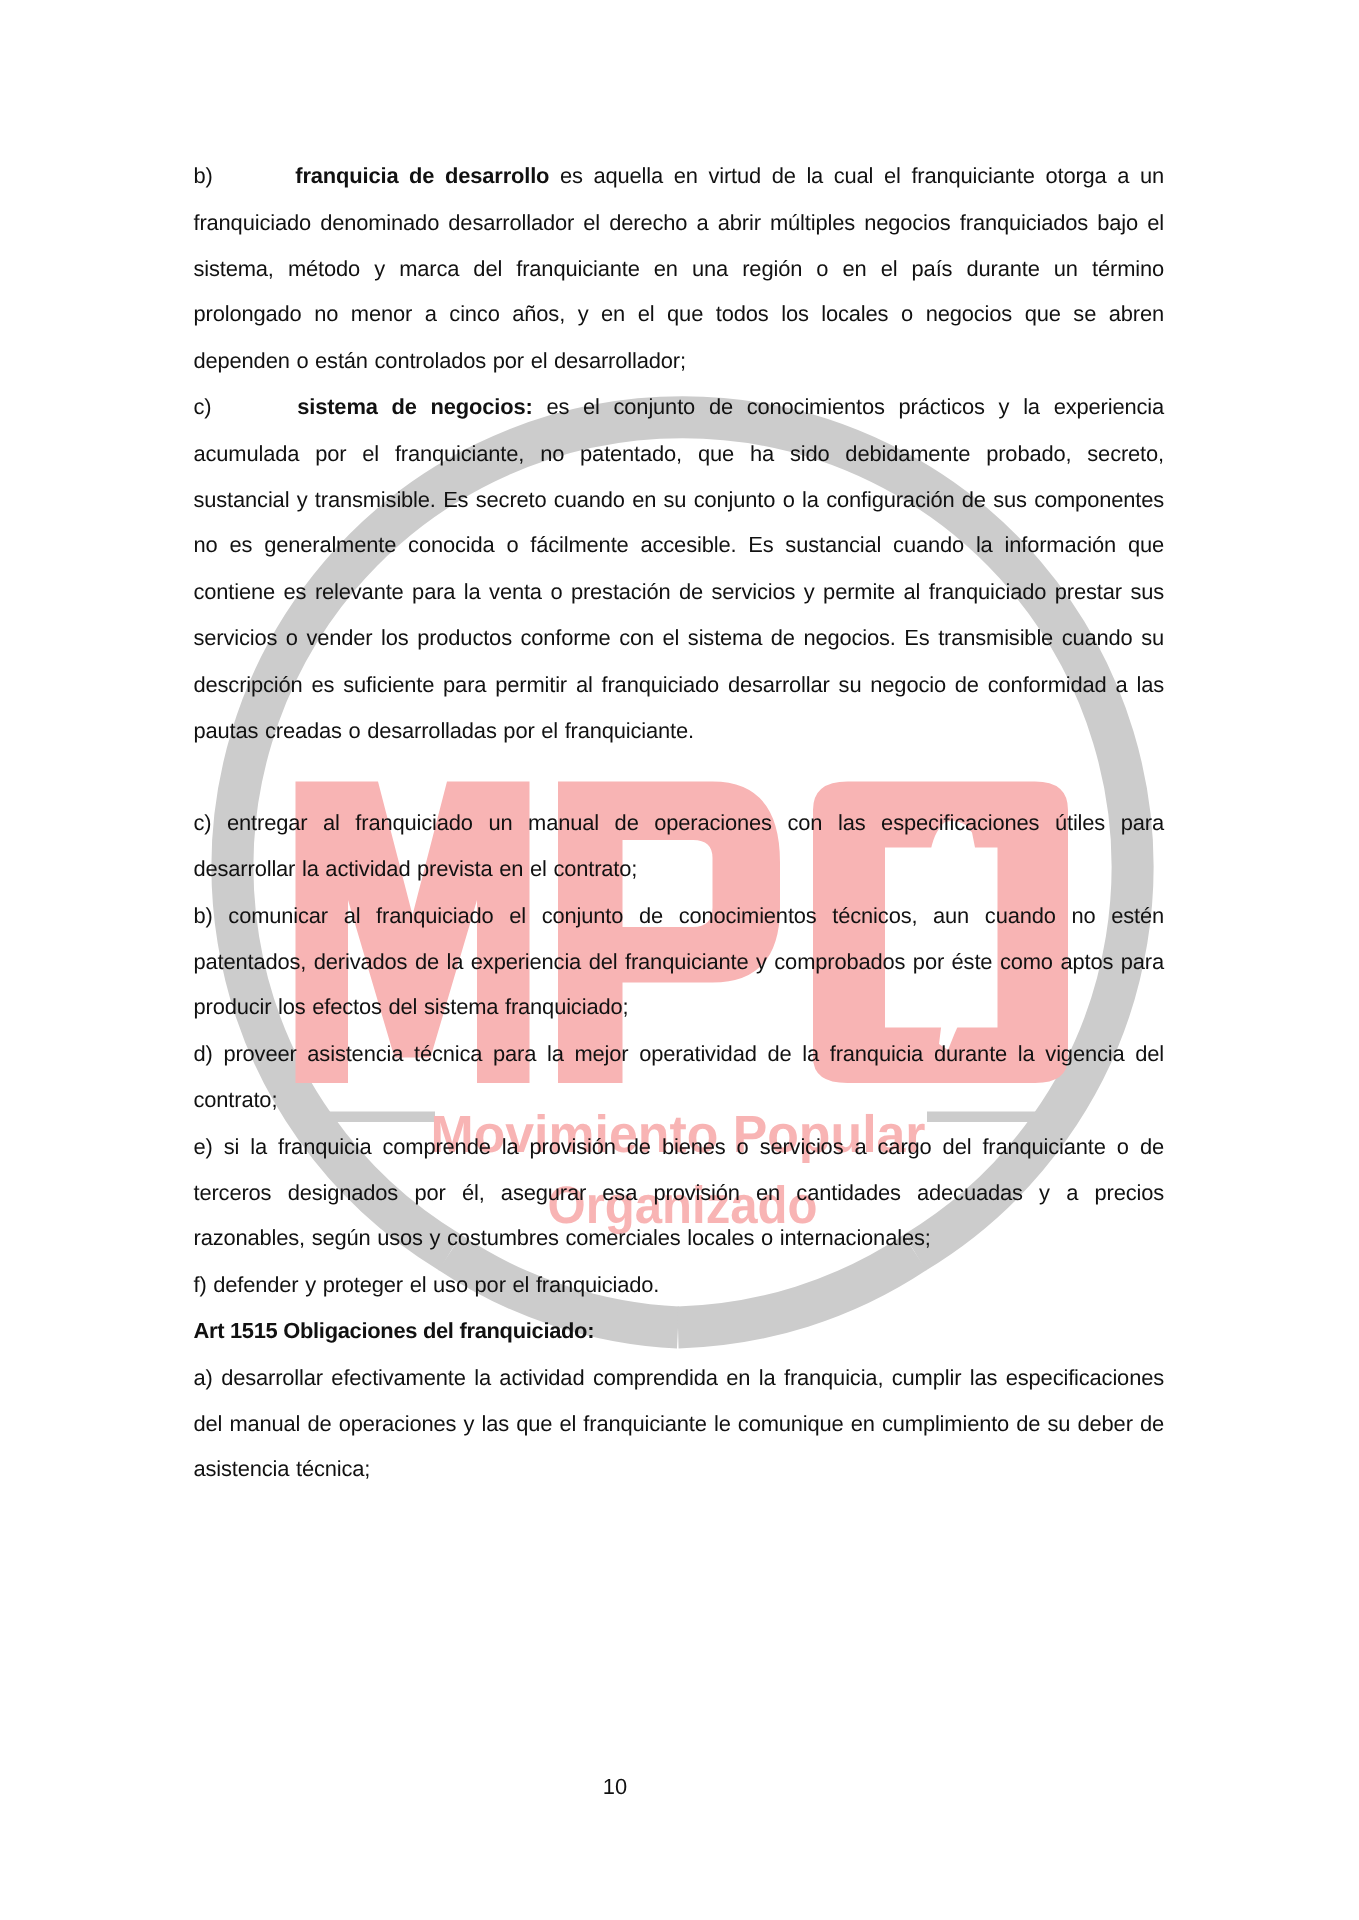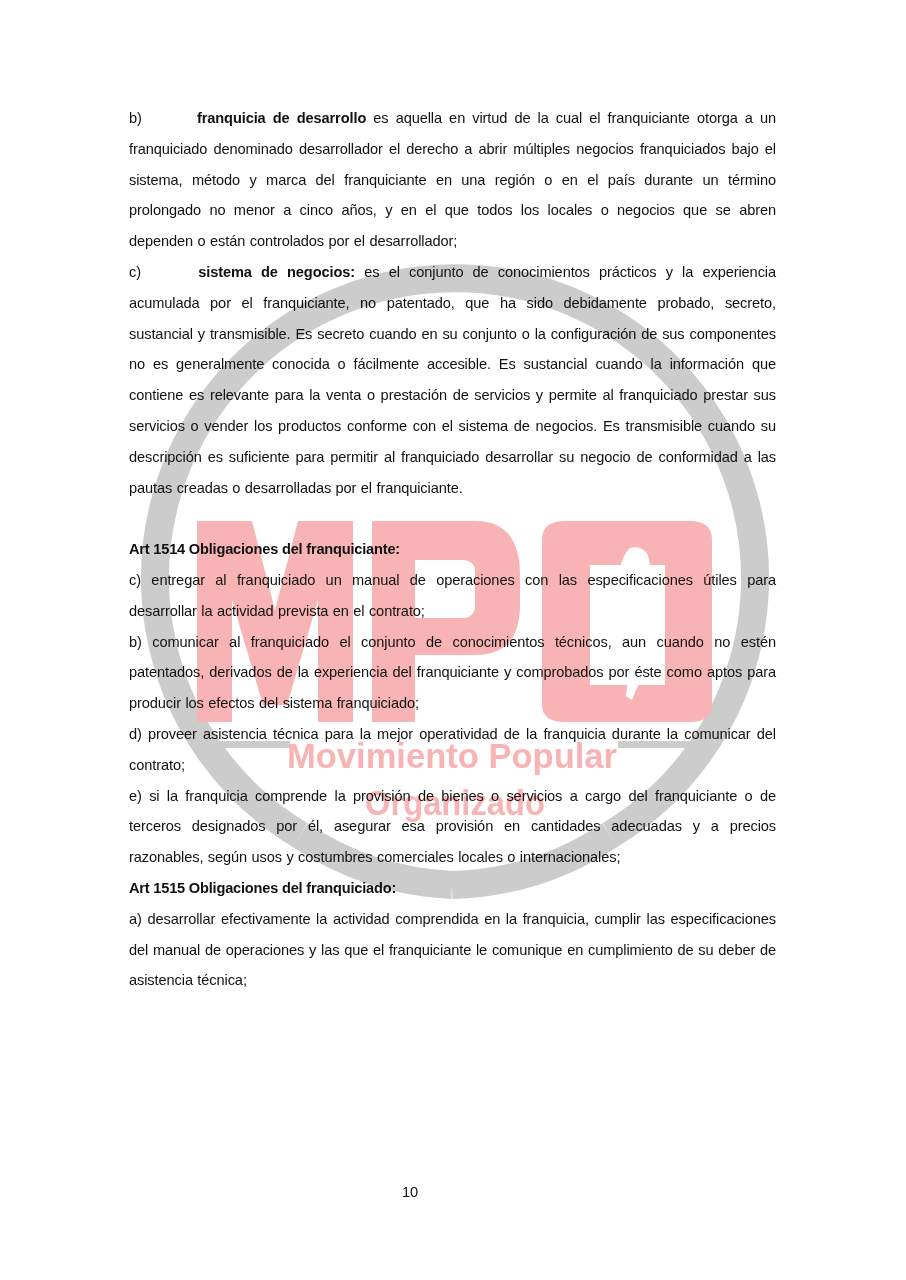--- a/index.html
+++ b/index.html
@@ -99,7 +99,6 @@
 
   <div class="spacer"></div>
 
-  <h3 class="article-heading">Art 1514 Obligaciones del franquiciante:</h3>
   <p class="line-block">c) entregar al franquiciado un manual de operaciones con las especificaciones útiles para desarrollar la actividad prevista en el contrato;</p>
   <p class="line-block">b) comunicar al franquiciado el conjunto de conocimientos técnicos, aun cuando no estén patentados, derivados de la experiencia del franquiciante y comprobados por éste como aptos para producir los efectos del sistema franquiciado;</p>
   <p class="line-block">d) proveer asistencia técnica para la mejor operatividad de la franquicia durante la comunicar del contrato;</p>

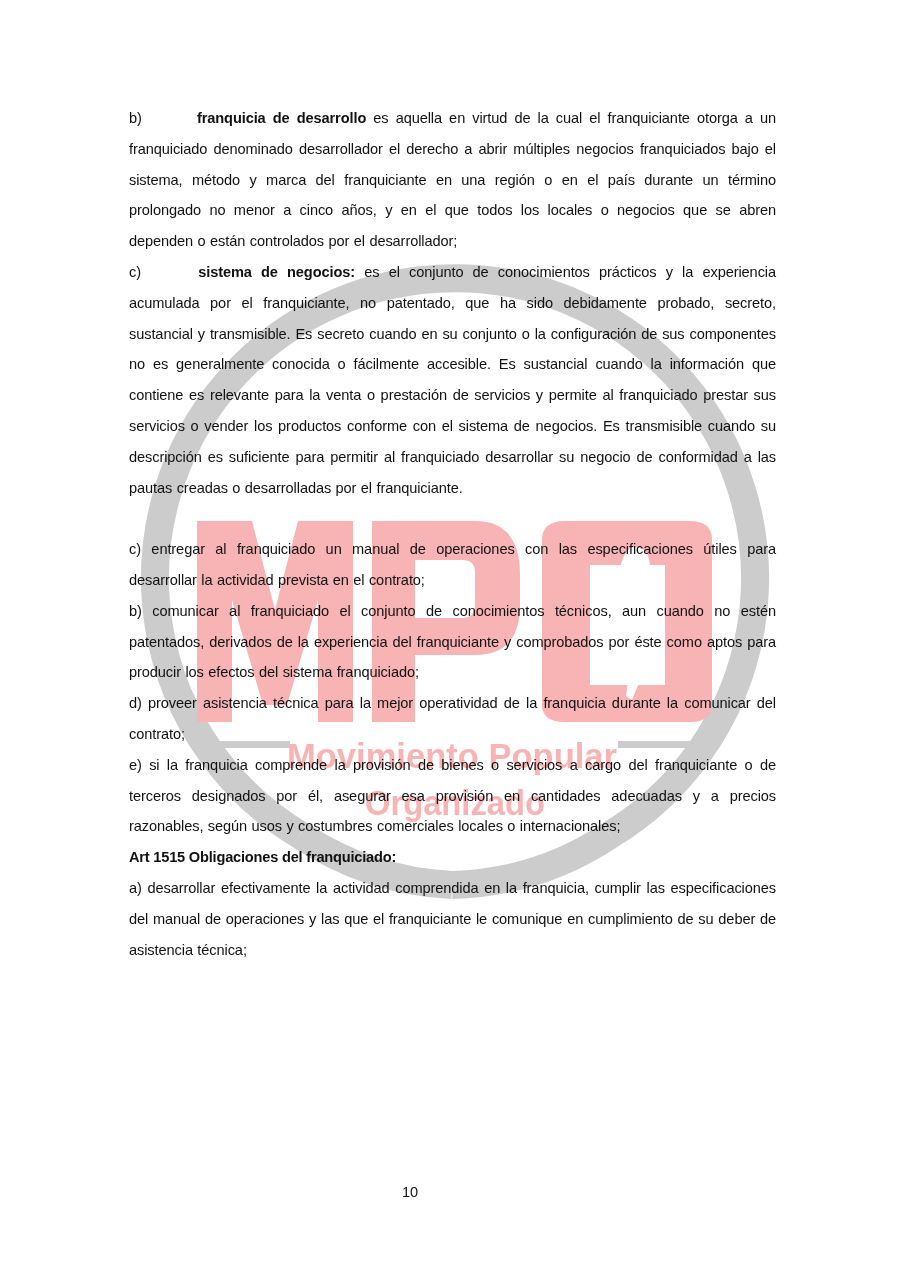--- a/index.html
+++ b/index.html
@@ -101,7 +101,7 @@
 
   <p class="line-block">c) entregar al franquiciado un manual de operaciones con las especificaciones útiles para desarrollar la actividad prevista en el contrato;</p>
   <p class="line-block">b) comunicar al franquiciado el conjunto de conocimientos técnicos, aun cuando no estén patentados, derivados de la experiencia del franquiciante y comprobados por éste como aptos para producir los efectos del sistema franquiciado;</p>
-  <p class="line-block">d) proveer asistencia técnica para la mejor operatividad de la franquicia durante la comunicar del contrato;</p>
+  <p class="line-block">d) proveer asistencia técnica para la mejor operatividad de la franquicia durante la vigencia del contrato;</p>
   <p class="line-block">e) si la franquicia comprende la provisión de bienes o servicios a cargo del franquiciante o de terceros designados por él, asegurar esa provisión en cantidades adecuadas y a precios razonables, según usos y costumbres comerciales locales o internacionales;</p>
 
   <h3 class="article-heading">Art 1515 Obligaciones del franquiciado:</h3>

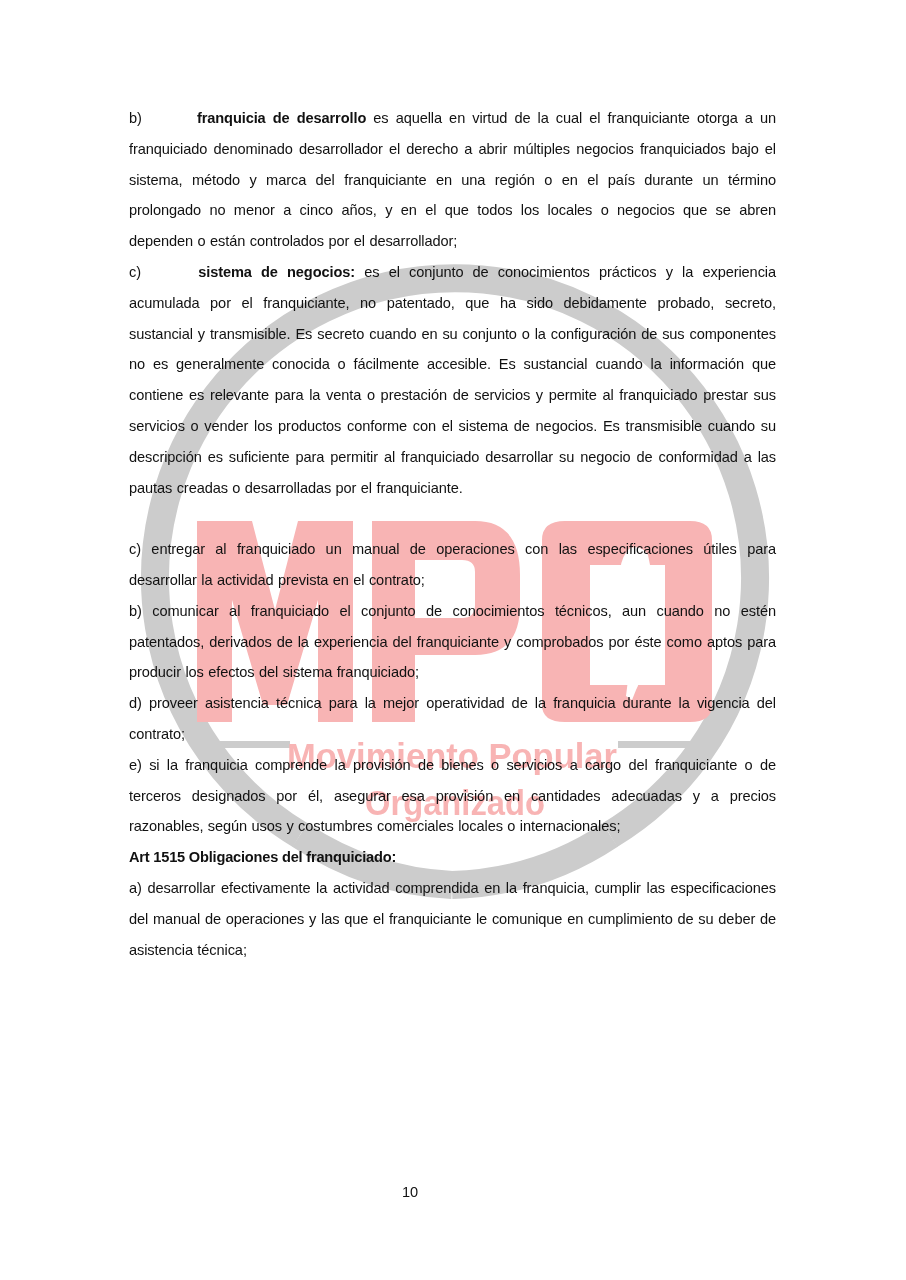--- a/index.html
+++ b/index.html
@@ -103,6 +103,7 @@
   <p class="line-block">b) comunicar al franquiciado el conjunto de conocimientos técnicos, aun cuando no estén patentados, derivados de la experiencia del franquiciante y comprobados por éste como aptos para producir los efectos del sistema franquiciado;</p>
   <p class="line-block">d) proveer asistencia técnica para la mejor operatividad de la franquicia durante la vigencia del contrato;</p>
   <p class="line-block">e) si la franquicia comprende la provisión de bienes o servicios a cargo del franquiciante o de terceros designados por él, asegurar esa provisión en cantidades adecuadas y a precios razonables, según usos y costumbres comerciales locales o internacionales;</p>
+  <p class="line-block">f) defender y proteger el uso por el franquiciado.</p>
 
   <h3 class="article-heading">Art 1515 Obligaciones del franquiciado:</h3>
   <p class="line-block">a) desarrollar efectivamente la actividad comprendida en la franquicia, cumplir las especificaciones del manual de operaciones y las que el franquiciante le comunique en cumplimiento de su deber de asistencia técnica;</p>

